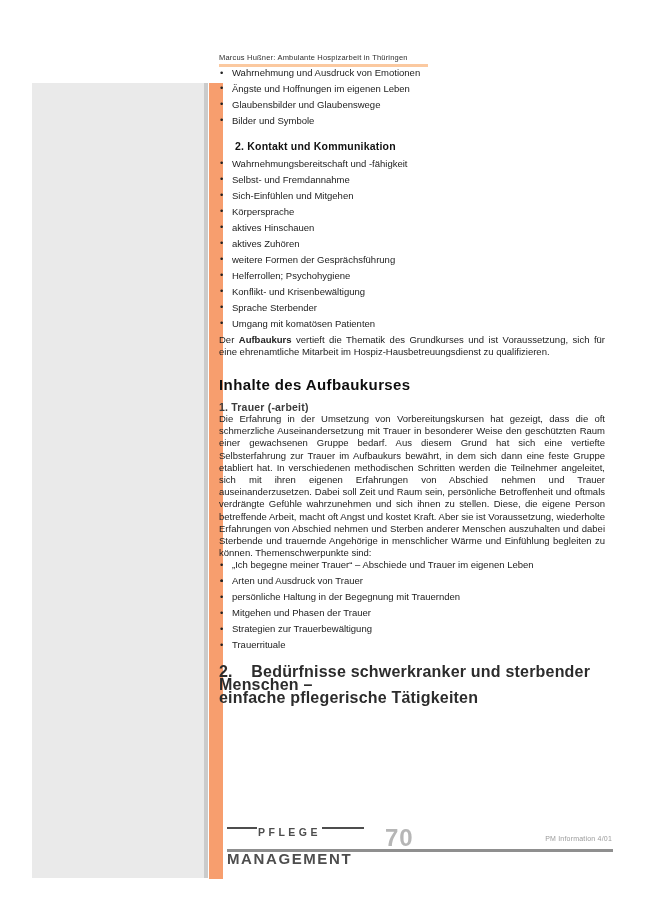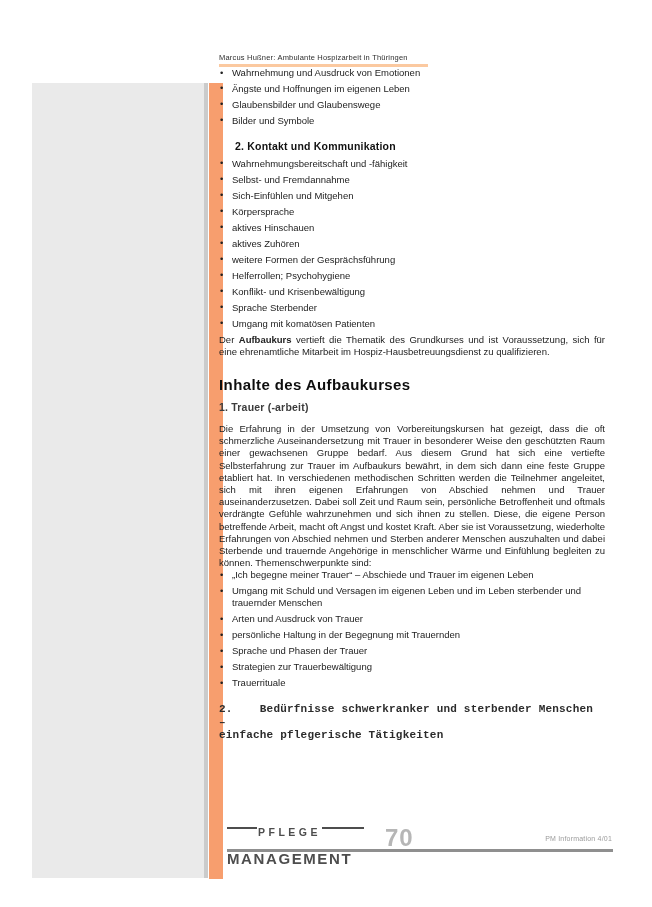--- a/index.html
+++ b/index.html
@@ -33,7 +33,7 @@
   p.body .b{font-weight:bold;}
 
   .main-head{font-size:15px;font-weight:bold;letter-spacing:.4px;margin:18px 0 8px;color:#0e0e0e;}
-  .sub-head{font-size:10.5px;font-weight:bold;color:#3c3c3c;margin:0 0 10px;letter-spacing:.2px;}
+  .sub-head{font-size:10.5px;font-weight:bold;color:#3c3c3c;margin:0 0 0;letter-spacing:.2px;}
 
   .trauer-bullets{margin-top:10px;}
 

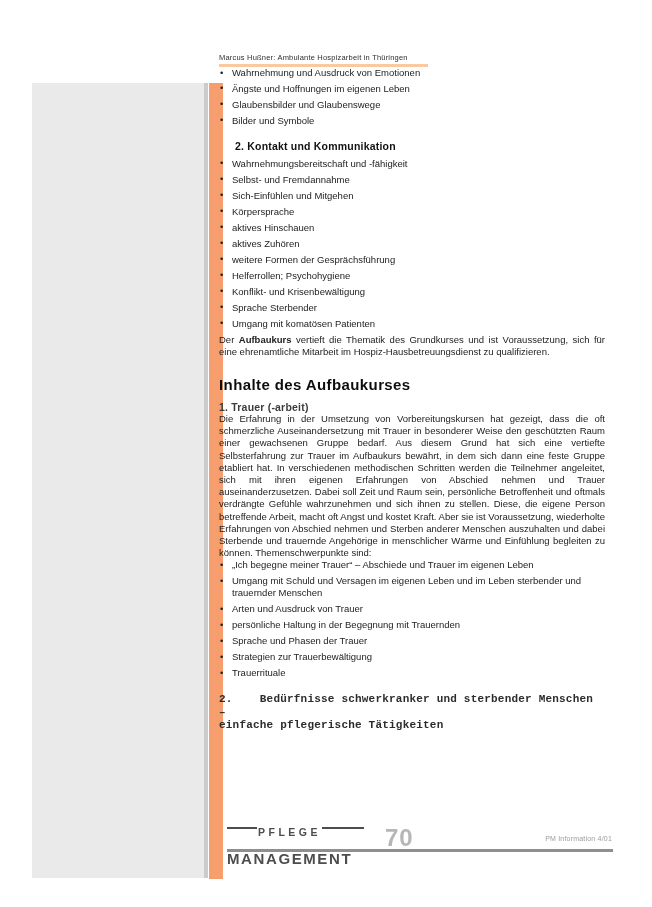--- a/index.html
+++ b/index.html
@@ -165,7 +165,6 @@
 
         <li>
           <span class="dot">•</span>
-          <span>Umgang mit Schuld und Versagen im eigenen Leben und im Leben sterbender und trauernder Menschen</span>
         </li>
 
         <li>

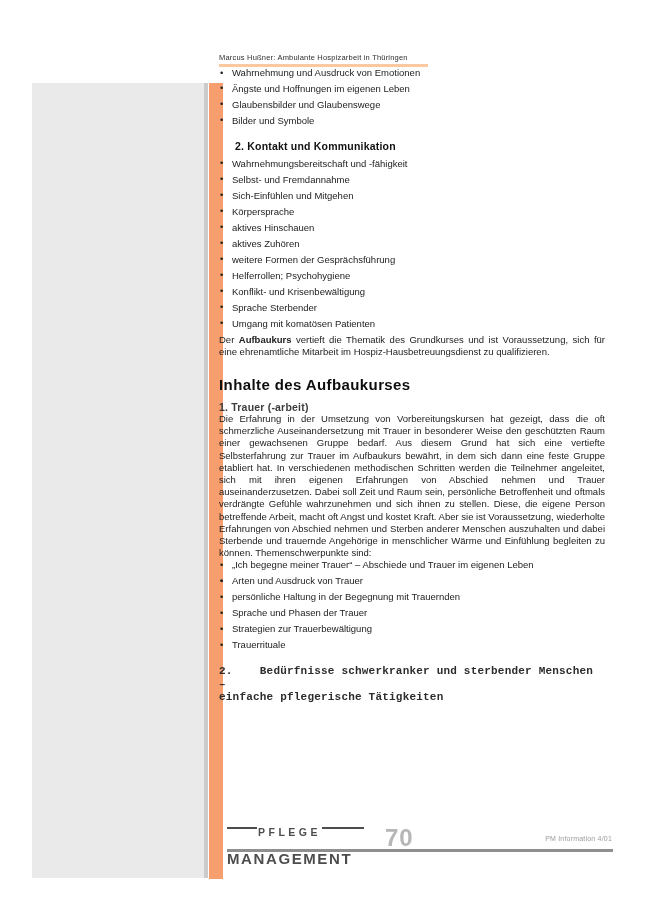--- a/index.html
+++ b/index.html
@@ -179,7 +179,7 @@
 
         <li>
           <span class="dot">•</span>
-          <span>Sprache und Phasen der Trauer</span>
+          <span>Mitgehen und Phasen der Trauer</span>
         </li>
 
         <li>

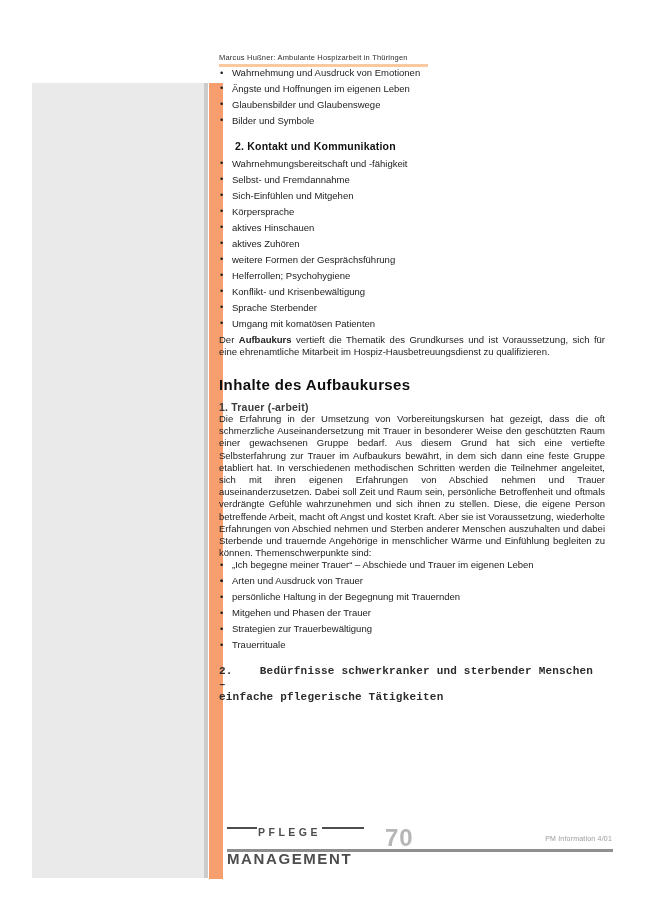--- a/index.html
+++ b/index.html
@@ -37,7 +37,7 @@
 
   .trauer-bullets{margin-top:10px;}
 
-  .bold-head2{font-size:11px;font-weight:bold;color:#2c2c2c;margin:14px 0 5px;line-height:13px;letter-spacing:.2px;font-family:Liberation Mono, monospace;}
+  .bold-head2{font-size:16px;font-weight:bold;color:#2c2c2c;margin:14px 0 5px;line-height:13px;letter-spacing:.2px;}
   .bold-head2 div{white-space:pre-wrap;}
 
   .footer{position:absolute;left:227px;top:824px;width:386px;height:34px;}

